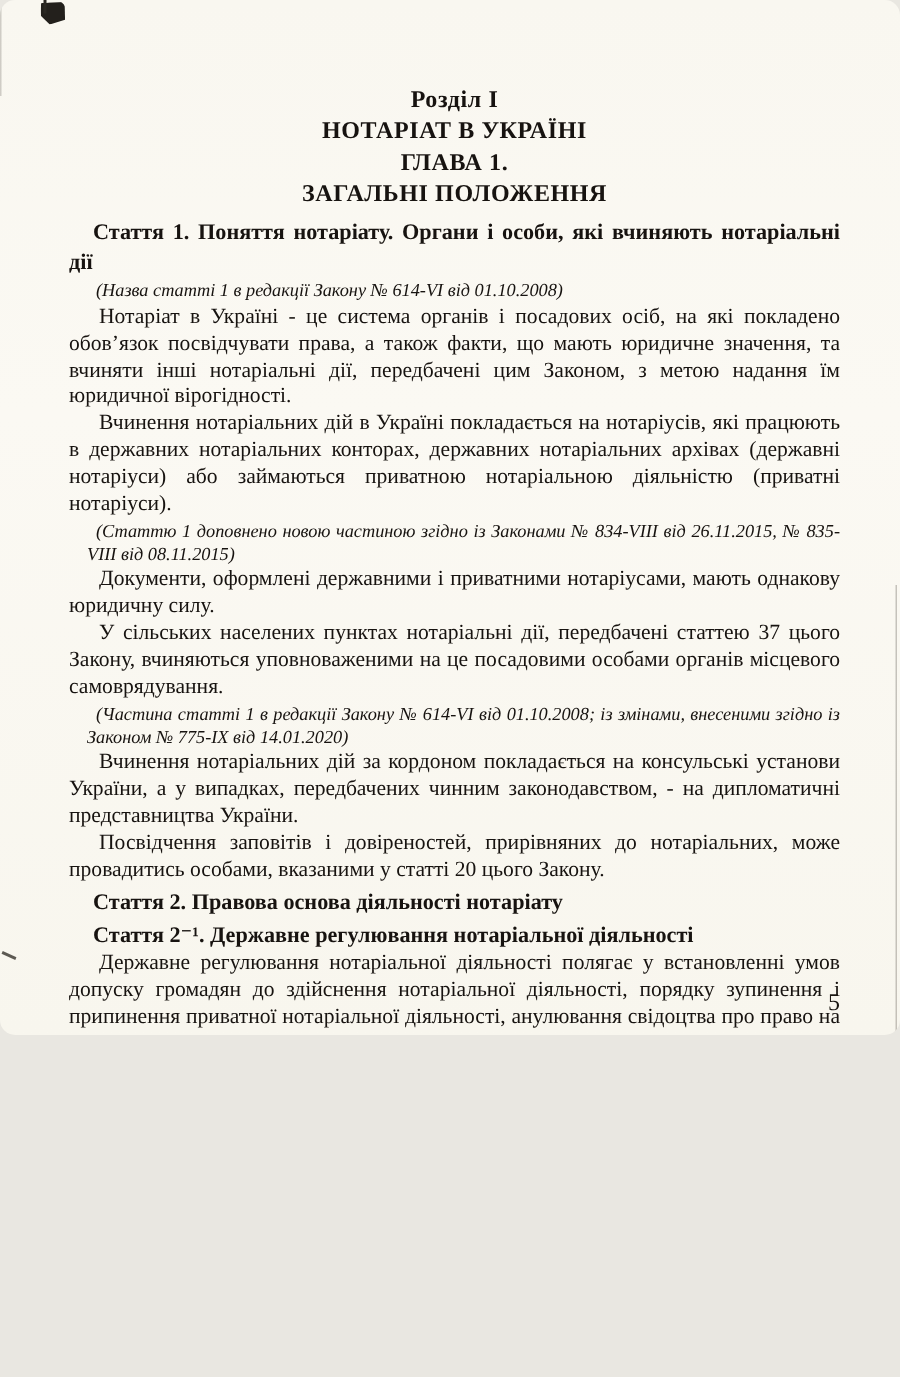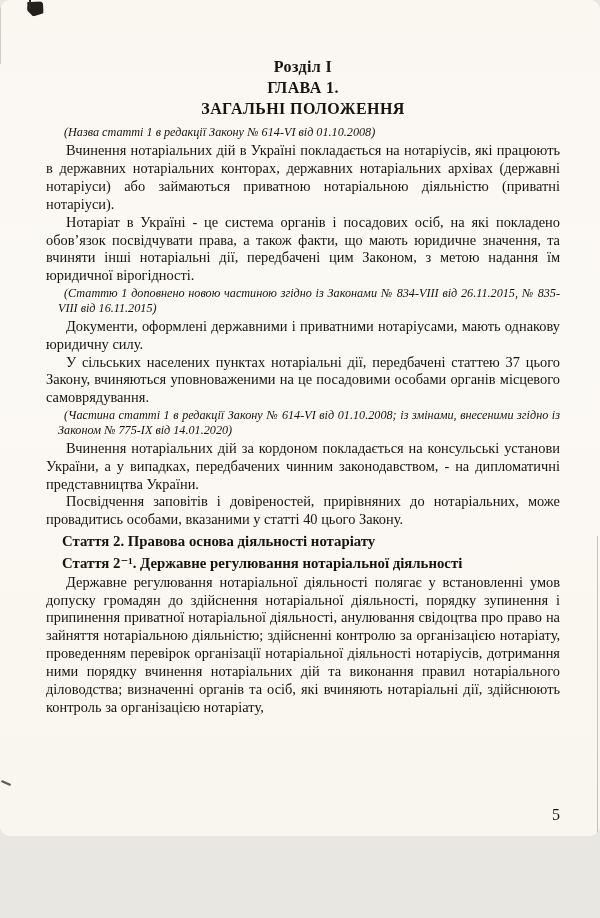--- a/index.html
+++ b/index.html
@@ -10,7 +10,7 @@
   .page {
     position: relative;
     width: 600px;
-    height: 836px;
+    height: 690px;
     margin: 0 auto;
     background: #faf8f1;
     background-image: linear-gradient(180deg, #f9f7f0 0%, #fbf9f3 40%, #f8f6ee 100%);

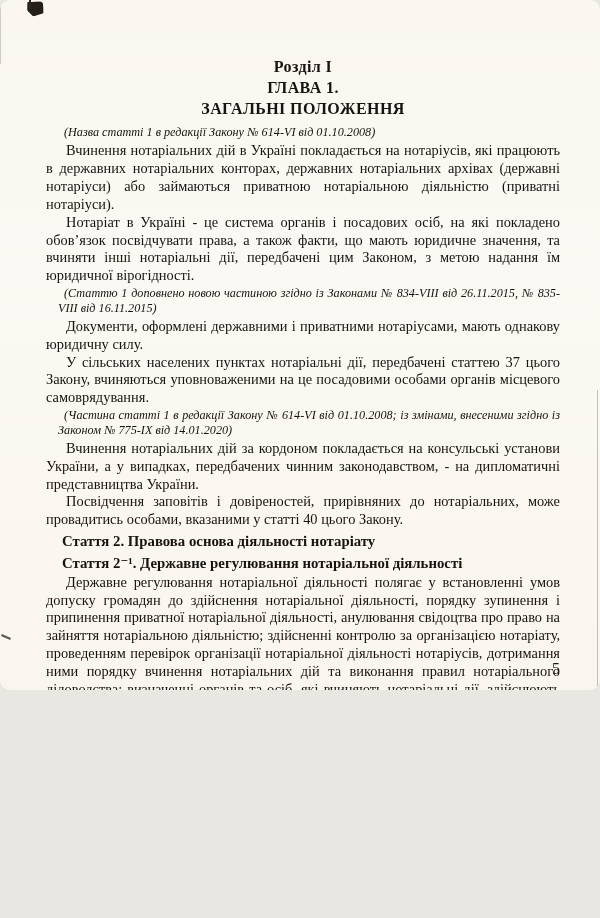--- a/index.html
+++ b/index.html
@@ -125,6 +125,7 @@
 
     <div class="doc-header">
       <p class="h-line">Розділ I</p>
+      <p class="h-line">НОТАРІАТ В УКРАЇНІ</p>
       <p class="h-line">ГЛАВА 1.</p>
       <p class="h-line">ЗАГАЛЬНІ ПОЛОЖЕННЯ</p>
     </div>

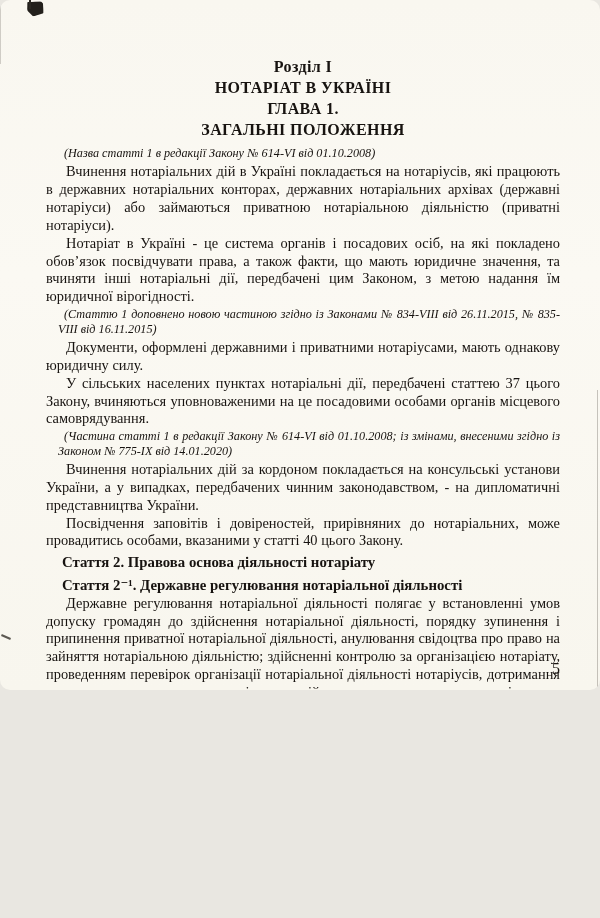--- a/index.html
+++ b/index.html
@@ -130,6 +130,7 @@
       <p class="h-line">ЗАГАЛЬНІ ПОЛОЖЕННЯ</p>
     </div>
 
+    <p class="article-heading">Стаття 1. Поняття нотаріату. Органи і особи, які вчиняють нотаріальні дії</p>
     <p class="note">(Назва статті 1 в редакції Закону № 614-VI від 01.10.2008)</p>
     <p class="para">Вчинення нотаріальних дій в Україні покладається на нотаріусів, які працюють в державних нотаріальних конторах, державних нотаріальних архівах (державні нотаріуси) або займаються приватною нотаріальною діяльністю (приватні нотаріуси).</p>
     <p class="para">Нотаріат в Україні - це система органів і посадових осіб, на які покладено обов’язок посвідчувати права, а також факти, що мають юридичне значення, та вчиняти інші нотаріальні дії, передбачені цим Законом, з метою надання їм юридичної вірогідності.</p>

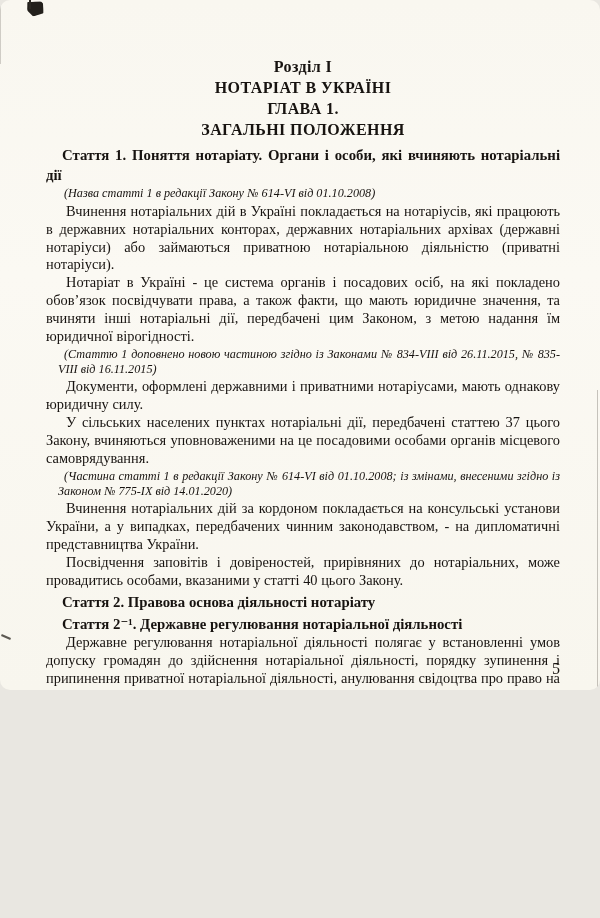--- a/index.html
+++ b/index.html
@@ -132,8 +132,8 @@
 
     <p class="article-heading">Стаття 1. Поняття нотаріату. Органи і особи, які вчиняють нотаріальні дії</p>
     <p class="note">(Назва статті 1 в редакції Закону № 614-VI від 01.10.2008)</p>
+    <p class="para">Нотаріат в Україні - це система органів і посадових осіб, на які покладено обов’язок посвідчувати права, а також факти, що мають юридичне значення, та вчиняти інші нотаріальні дії, передбачені цим Законом, з метою надання їм юридичної вірогідності.</p>
     <p class="para">Вчинення нотаріальних дій в Україні покладається на нотаріусів, які працюють в державних нотаріальних конторах, державних нотаріальних архівах (державні нотаріуси) або займаються приватною нотаріальною діяльністю (приватні нотаріуси).</p>
-    <p class="para">Нотаріат в Україні - це система органів і посадових осіб, на які покладено обов’язок посвідчувати права, а також факти, що мають юридичне значення, та вчиняти інші нотаріальні дії, передбачені цим Законом, з метою надання їм юридичної вірогідності.</p>
     <p class="note">(Статтю 1 доповнено новою частиною згідно із Законами № 834-VIII від 26.11.2015, № 835-VIII від 16.11.2015)</p>
     <p class="para">Документи, оформлені державними і приватними нотаріусами, мають однакову юридичну силу.</p>
     <p class="para">У сільських населених пунктах нотаріальні дії, передбачені статтею 37 цього Закону, вчиняються уповноваженими на це посадовими особами органів місцевого самоврядування.</p>

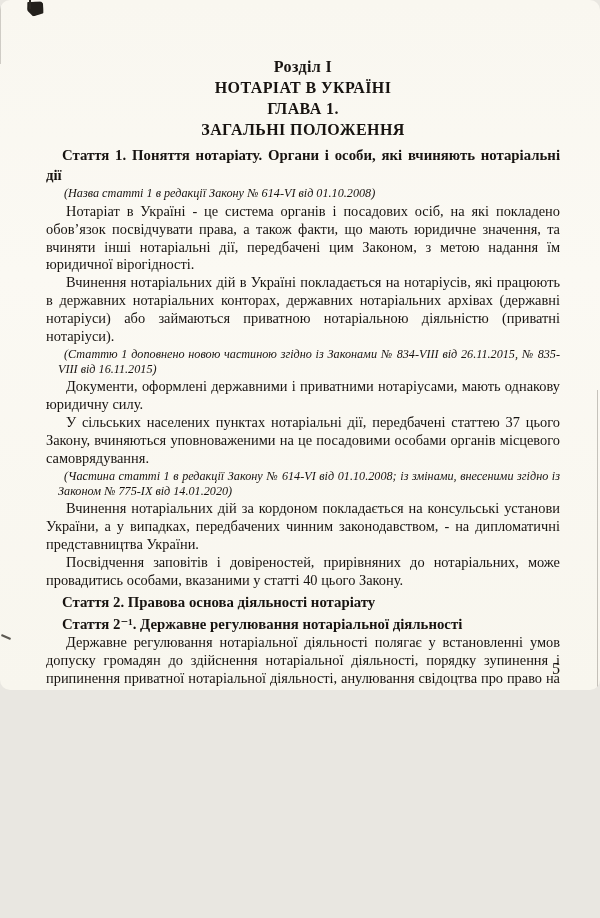--- a/index.html
+++ b/index.html
@@ -134,7 +134,7 @@
     <p class="note">(Назва статті 1 в редакції Закону № 614-VI від 01.10.2008)</p>
     <p class="para">Нотаріат в Україні - це система органів і посадових осіб, на які покладено обов’язок посвідчувати права, а також факти, що мають юридичне значення, та вчиняти інші нотаріальні дії, передбачені цим Законом, з метою надання їм юридичної вірогідності.</p>
     <p class="para">Вчинення нотаріальних дій в Україні покладається на нотаріусів, які працюють в державних нотаріальних конторах, державних нотаріальних архівах (державні нотаріуси) або займаються приватною нотаріальною діяльністю (приватні нотаріуси).</p>
-    <p class="note">(Статтю 1 доповнено новою частиною згідно із Законами № 834-VIII від 26.11.2015, № 835-VIII від 16.11.2015)</p>
+    <p class="note">(Статтю 1 доповнено новою частиною згідно із Законами № 834-VIII від 26.11.2015, № 835-VIII від 08.11.2015)</p>
     <p class="para">Документи, оформлені державними і приватними нотаріусами, мають однакову юридичну силу.</p>
     <p class="para">У сільських населених пунктах нотаріальні дії, передбачені статтею 37 цього Закону, вчиняються уповноваженими на це посадовими особами органів місцевого самоврядування.</p>
     <p class="note">(Частина статті 1 в редакції Закону № 614-VI від 01.10.2008; із змінами, внесеними згідно із Законом № 775-IX від 14.01.2020)</p>

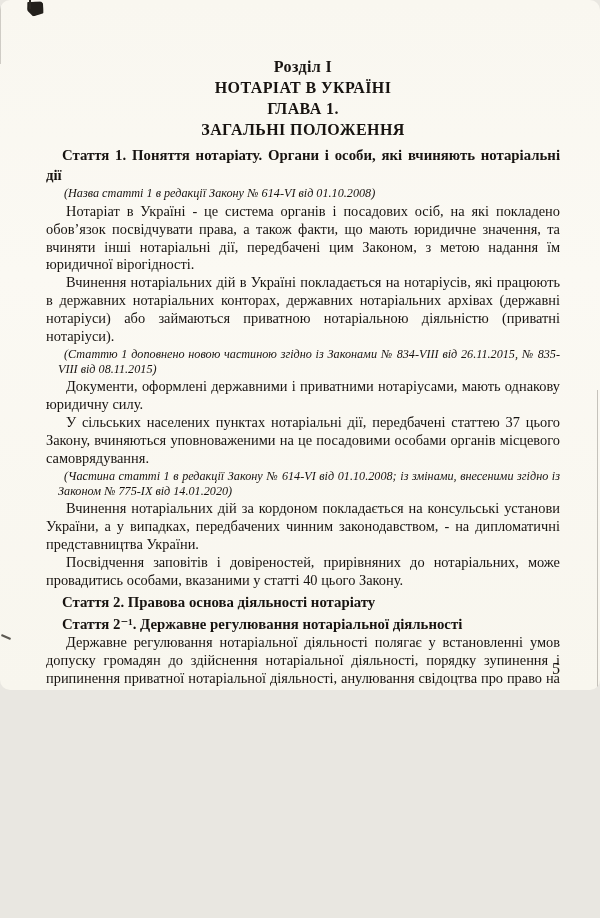--- a/index.html
+++ b/index.html
@@ -139,7 +139,7 @@
     <p class="para">У сільських населених пунктах нотаріальні дії, передбачені статтею 37 цього Закону, вчиняються уповноваженими на це посадовими особами органів місцевого самоврядування.</p>
     <p class="note">(Частина статті 1 в редакції Закону № 614-VI від 01.10.2008; із змінами, внесеними згідно із Законом № 775-IX від 14.01.2020)</p>
     <p class="para">Вчинення нотаріальних дій за кордоном покладається на консульські установи України, а у випадках, передбачених чинним законодавством, - на дипломатичні представництва України.</p>
-    <p class="para">Посвідчення заповітів і довіреностей, прирівняних до нотаріальних, може провадитись особами, вказаними у статті 40 цього Закону.</p>
+    <p class="para">Посвідчення заповітів і довіреностей, прирівняних до нотаріальних, може провадитись особами, вказаними у статті 20 цього Закону.</p>
     <p class="article-heading">Стаття 2. Правова основа діяльності нотаріату</p>
     <p class="article-heading">Стаття 2⁻¹. Державне регулювання нотаріальної діяльності</p>
     <p class="para">Державне регулювання нотаріальної діяльності полягає у встановленні умов допуску громадян до здійснення нотаріальної діяльності, порядку зупинення і припинення приватної нотаріальної діяльності, анулювання свідоцтва про право на зайняття нотаріальною діяльністю; здійсненні контролю за організацією нотаріату, проведенням перевірок організації нотаріальної діяльності нотаріусів, дотримання ними порядку вчинення нотаріальних дій та виконання правил нотаріального діловодства; визначенні органів та осіб, які вчиняють нотаріальні дії, здійснюють контроль за організацією нотаріату,</p>

